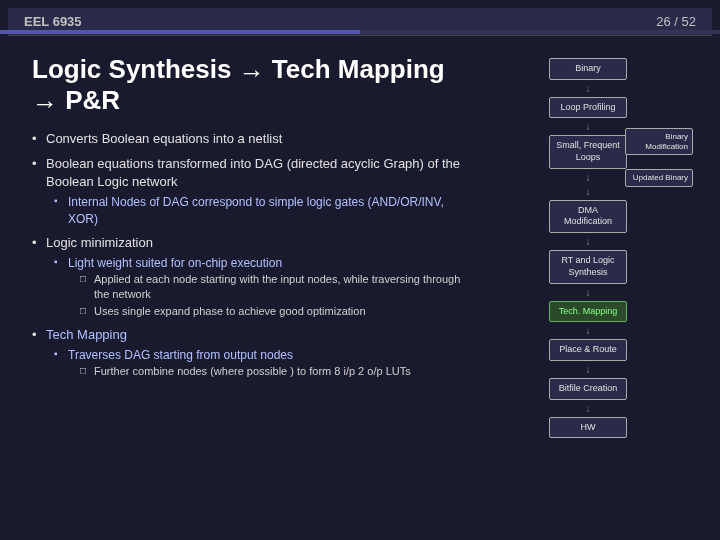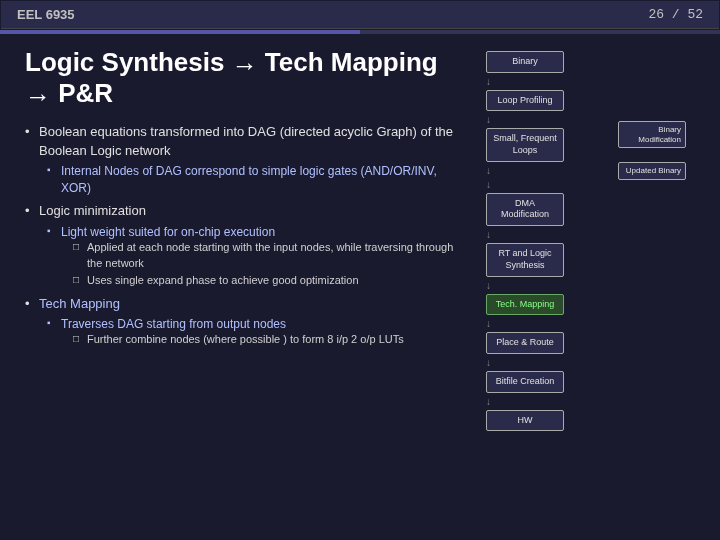--- a/index.html
+++ b/index.html
@@ -19,7 +19,7 @@
       background: #1a1a2e;
       color: #e0e0e0;
       position: relative;
-      padding: 1px;
+      padding: 8px;
     }
 
     .header {

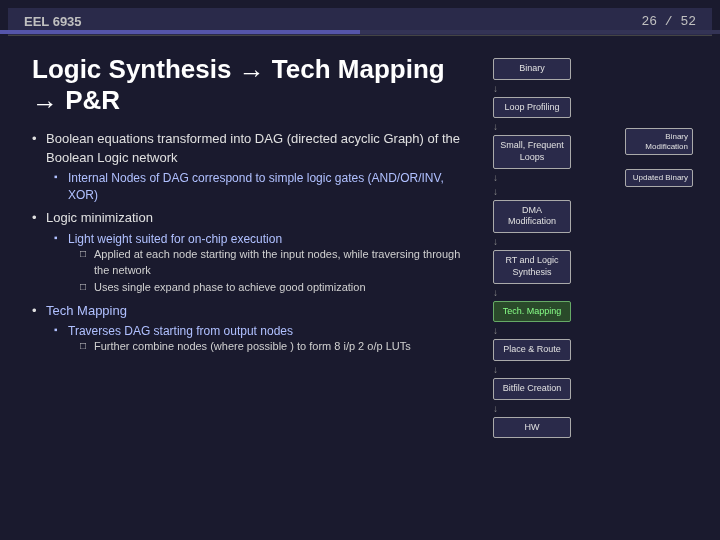--- a/index.html
+++ b/index.html
@@ -40,7 +40,6 @@
     .header-page {
       color: #c0c0c0;
       font-size: 13px;
-      font-family: Liberation Mono, monospace;
     }
 
     .progress-bar {

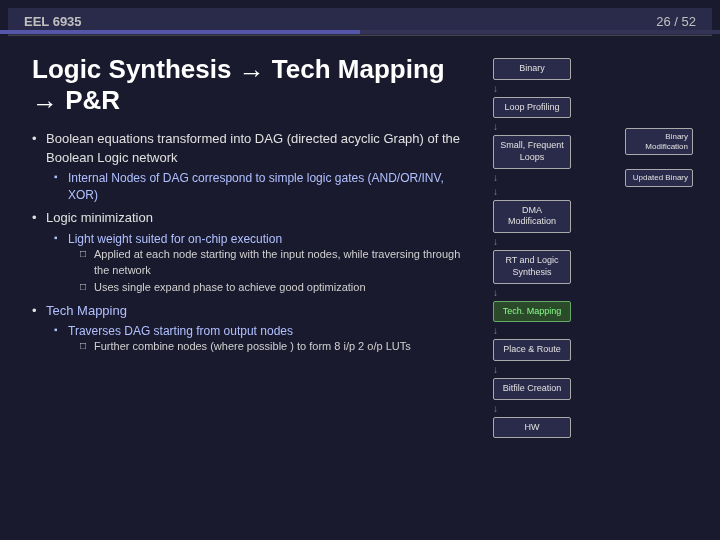--- a/index.html
+++ b/index.html
@@ -164,7 +164,7 @@
     .diagram-inner {
       display: flex;
       flex-direction: column;
-      align-items: flex-start;
+      align-items: center;
       gap: 3px;
       position: relative;
     }

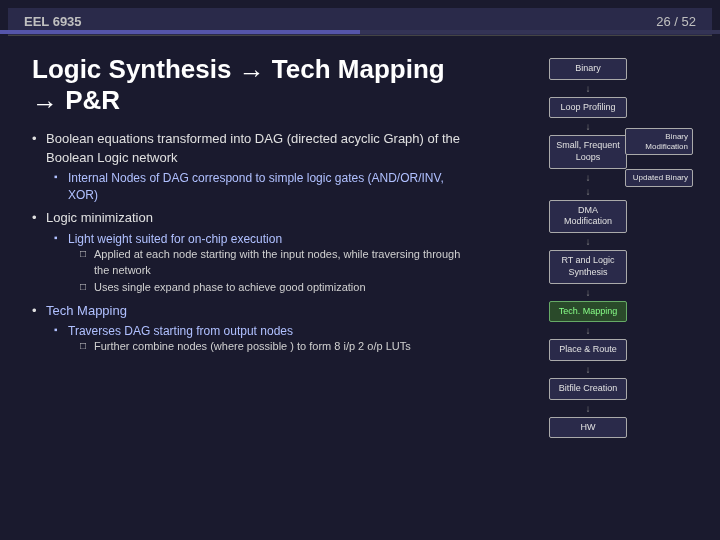--- a/index.html
+++ b/index.html
@@ -233,6 +233,9 @@
 
       <ul class="bullet-list">
 
+        <li>
+          <span>Converts Boolean equations into a netlist</span>
+        </li>
 
         <li>
           <span>Boolean equations transformed into DAG (directed acyclic Graph) of the Boolean Logic network</span>

